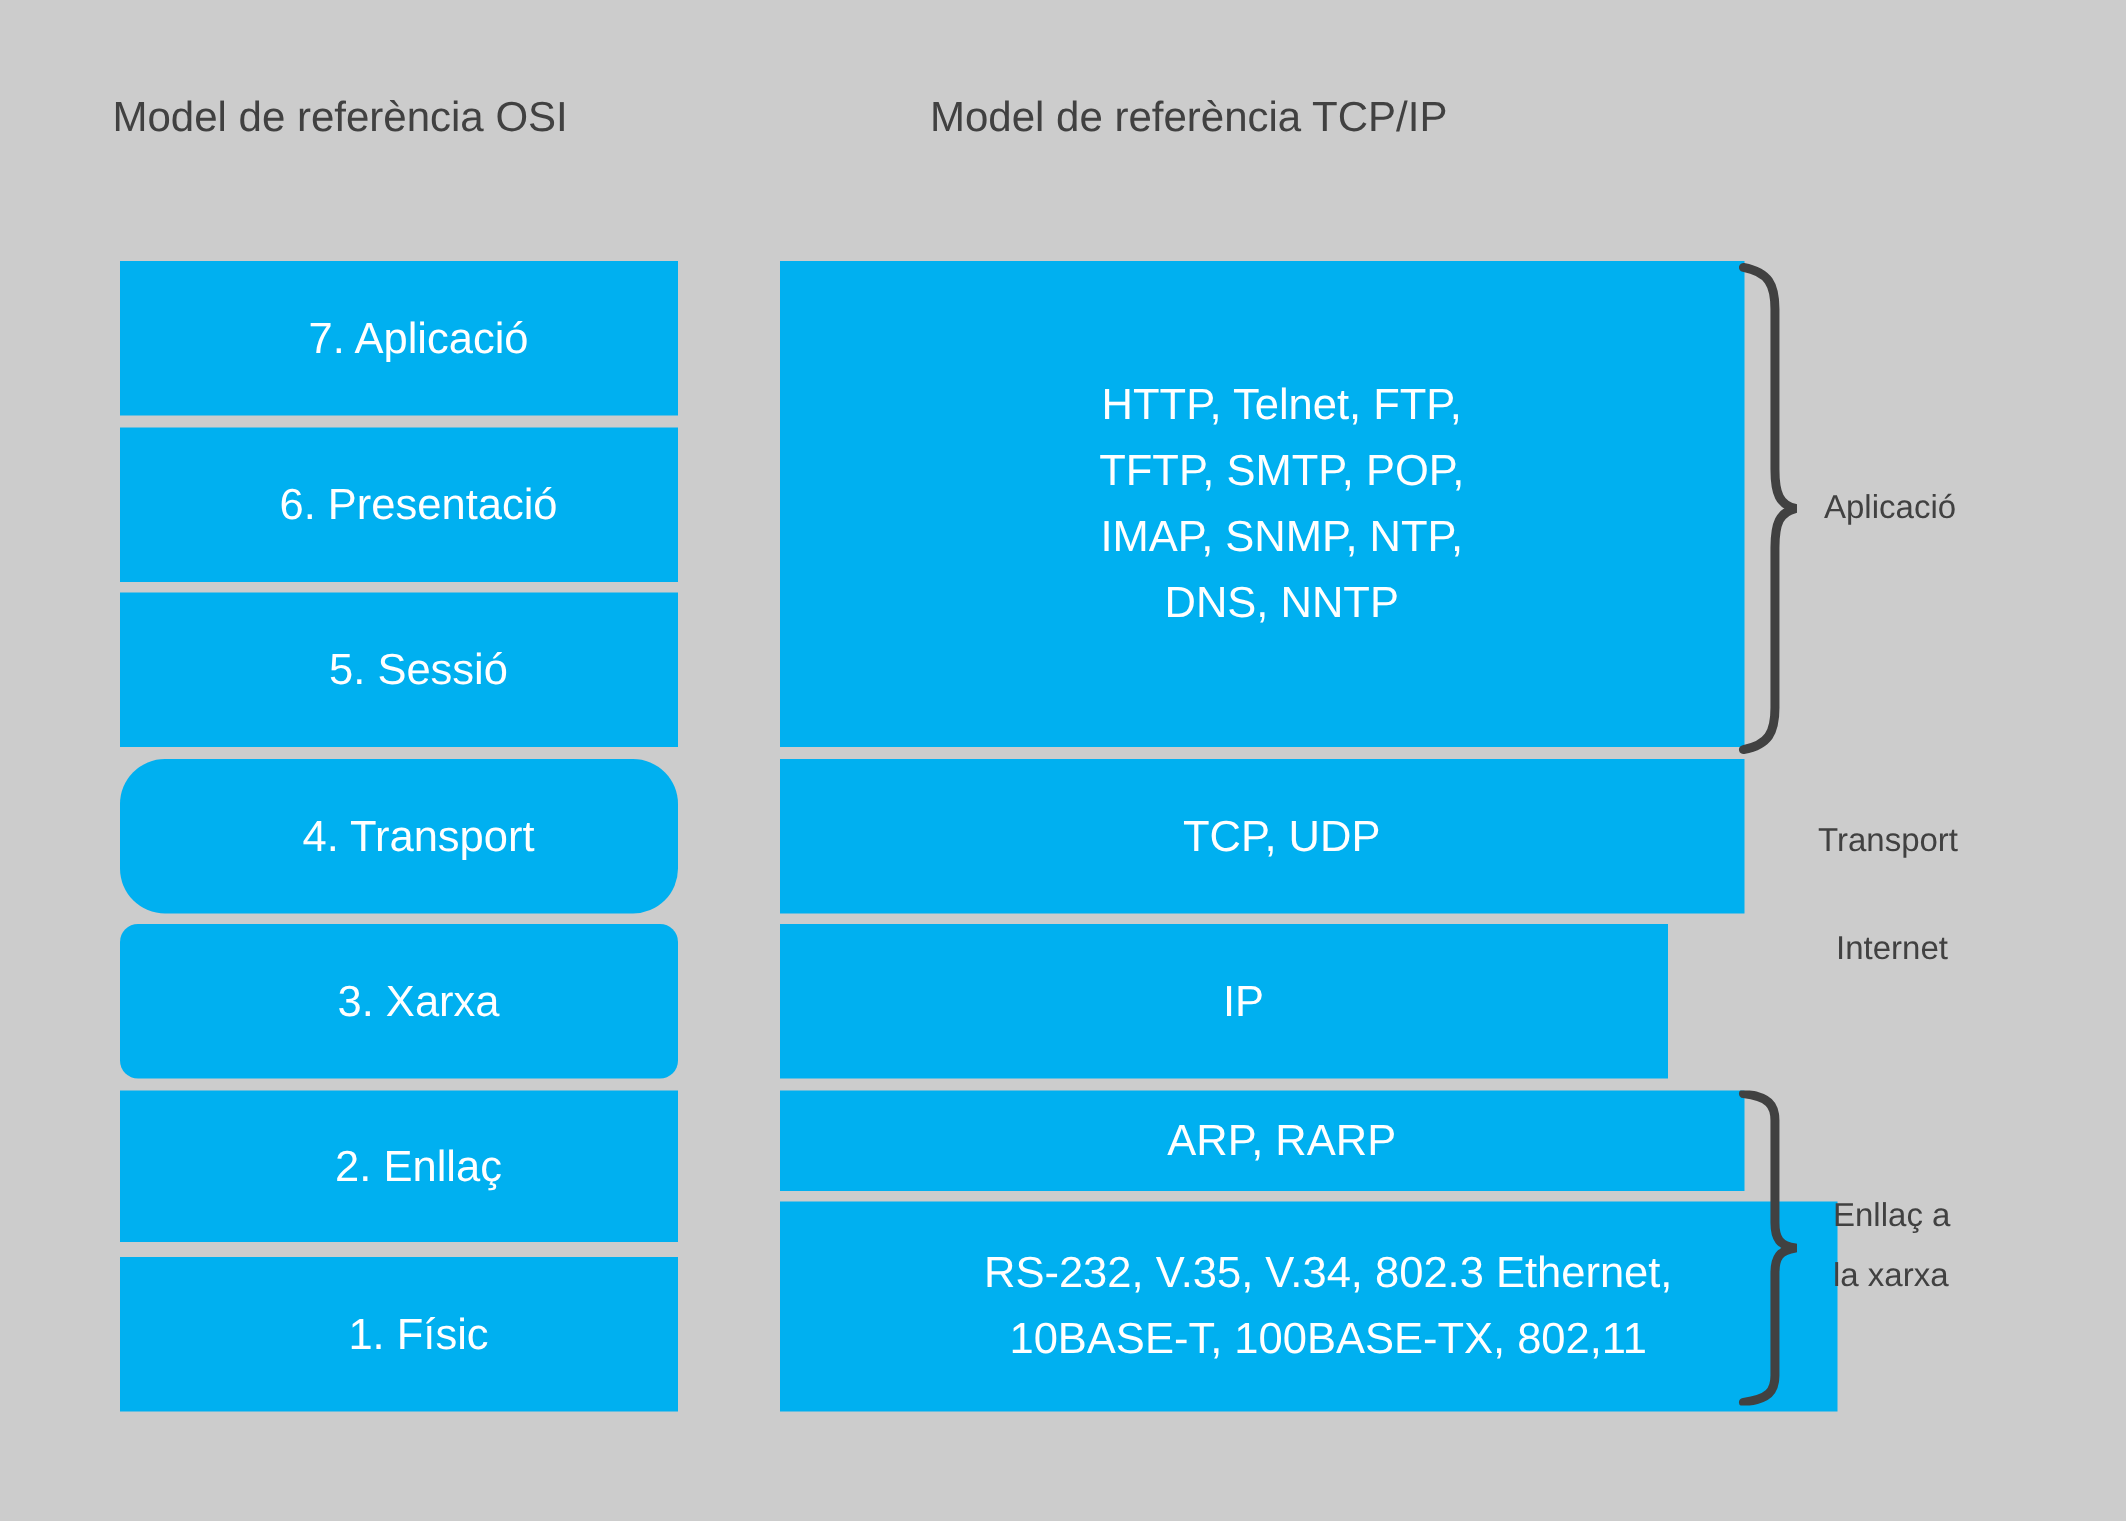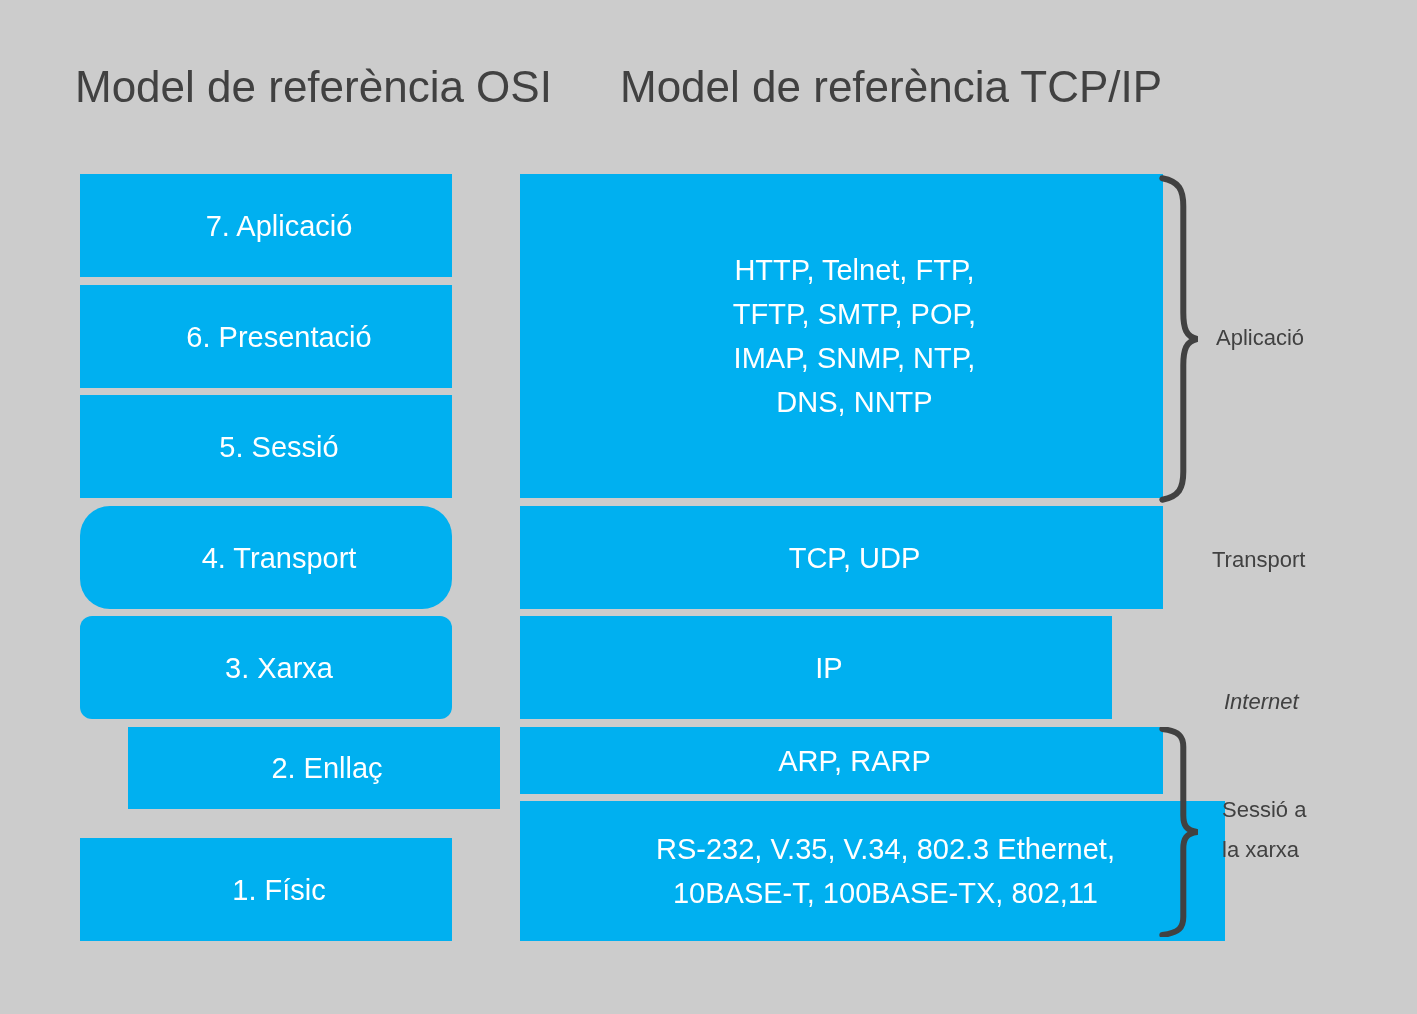--- a/index.html
+++ b/index.html
@@ -16,7 +16,7 @@
   }
   .title {
     position: absolute;
-    font-size: 44px;
+    font-size: 28px;
     color: var(--label-text, #414141);
     white-space: nowrap;
   }

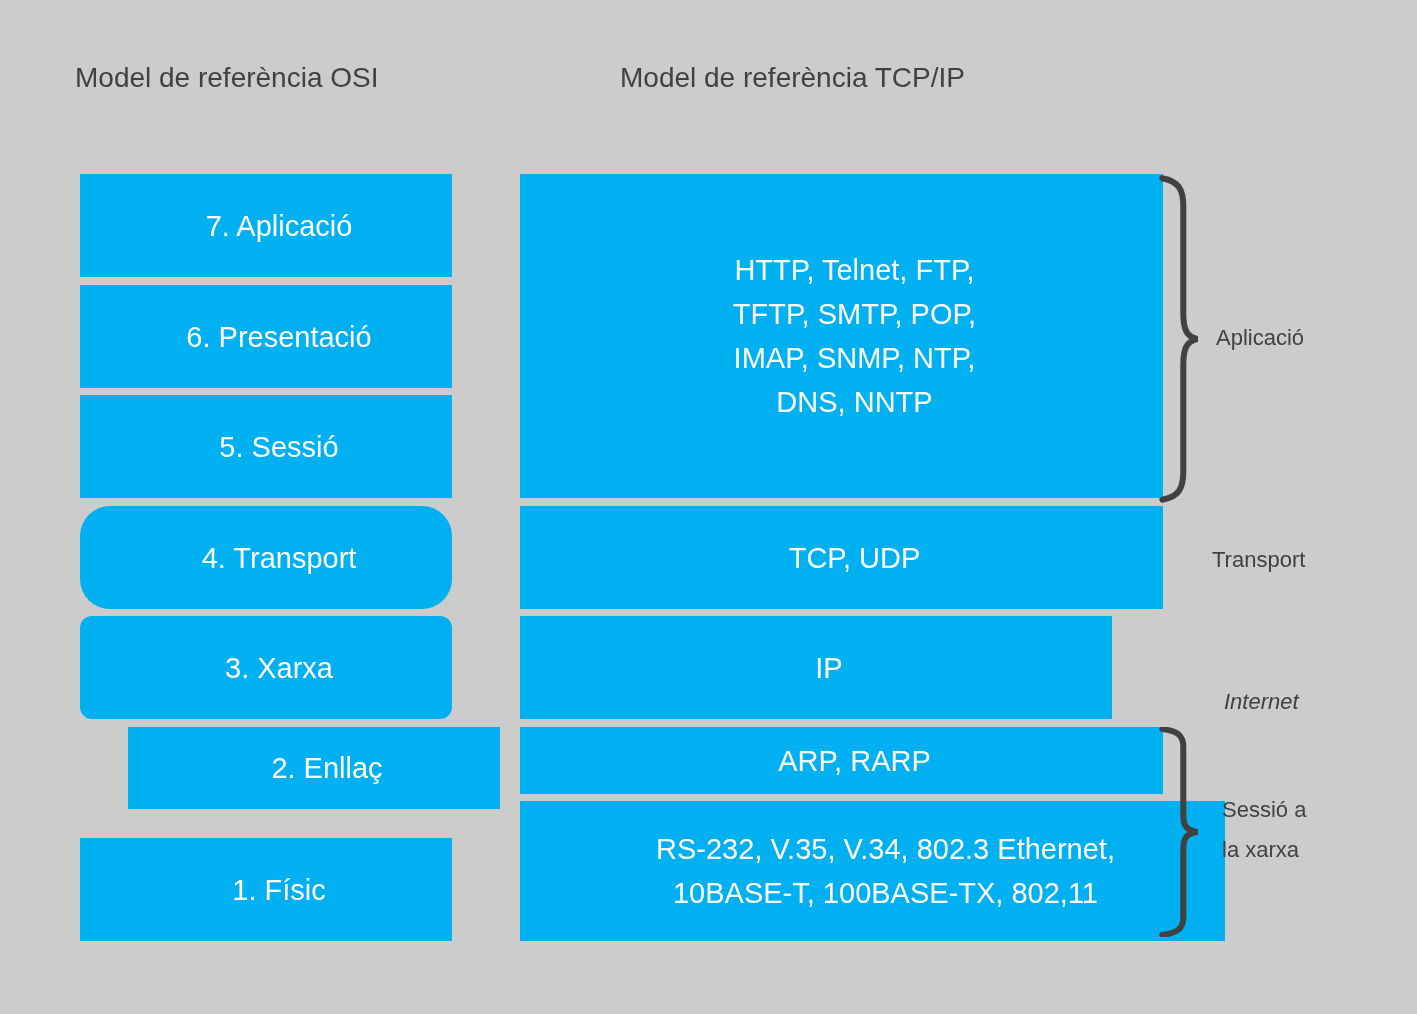--- a/index.html
+++ b/index.html
@@ -94,7 +94,7 @@
 
 <div class="side-label" style="left:1216px; top:318px;">Aplicació</div>
 <div class="side-label" style="left:1212px; top:540px;">Transport</div>
-<div class="side-label" style="left:1224px; top:682px;font-style:italic;">Internet</div>
+<div class="side-label" style="left:1224px; top:612px;">Internet</div>
 <div class="side-label" style="left:1222px; top:790px;">Sessió a
 la xarxa</div>
 

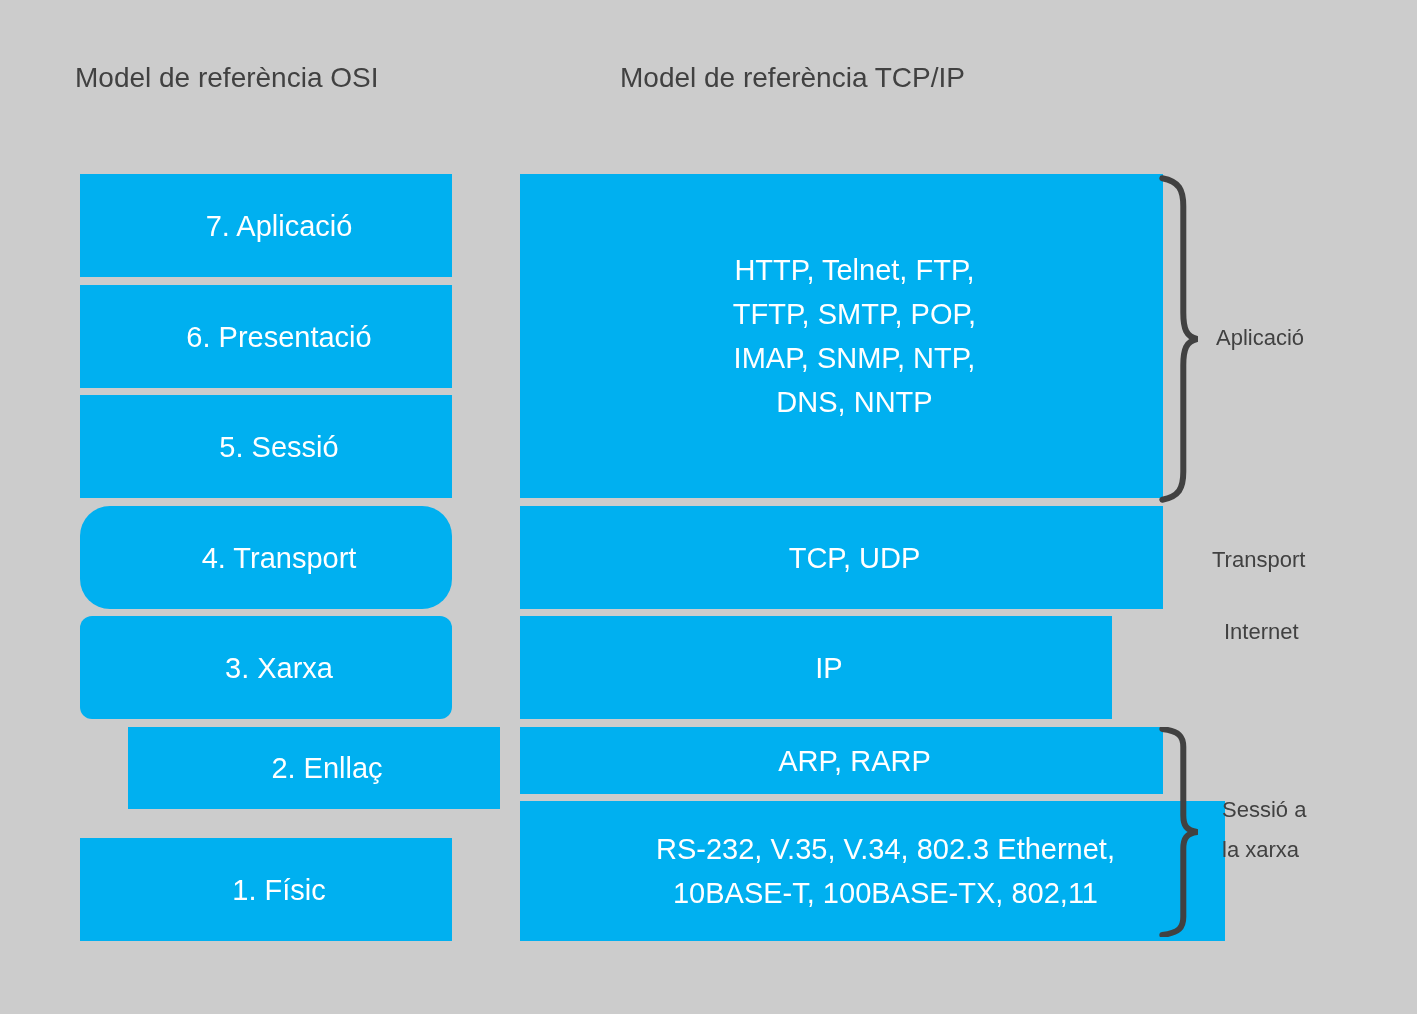--- a/index.html
+++ b/index.html
@@ -68,7 +68,7 @@
 <div class="box" style="left:80px; top:395px; width:346px; height:103px;">5. Sessió</div>
 <div class="box" style="left:80px; top:506px; width:346px; height:103px;border-radius:30px;">4. Transport</div>
 <div class="box" style="left:80px; top:616px; width:346px; height:103px;border-radius:12px;">3. Xarxa</div>
-<div class="box" style="left:80px; top:727px; width:346px; height:82px;margin-left:48px;">2. Enllaç</div>
+<div class="box" style="left:80px; top:727px; width:346px; height:101px;">2. Enllaç</div>
 <div class="box" style="left:80px; top:838px; width:346px; height:103px;">1. Físic</div>
 
 <div class="box" style="left:520px; top:174px; width:617px; height:324px;">HTTP, Telnet, FTP,

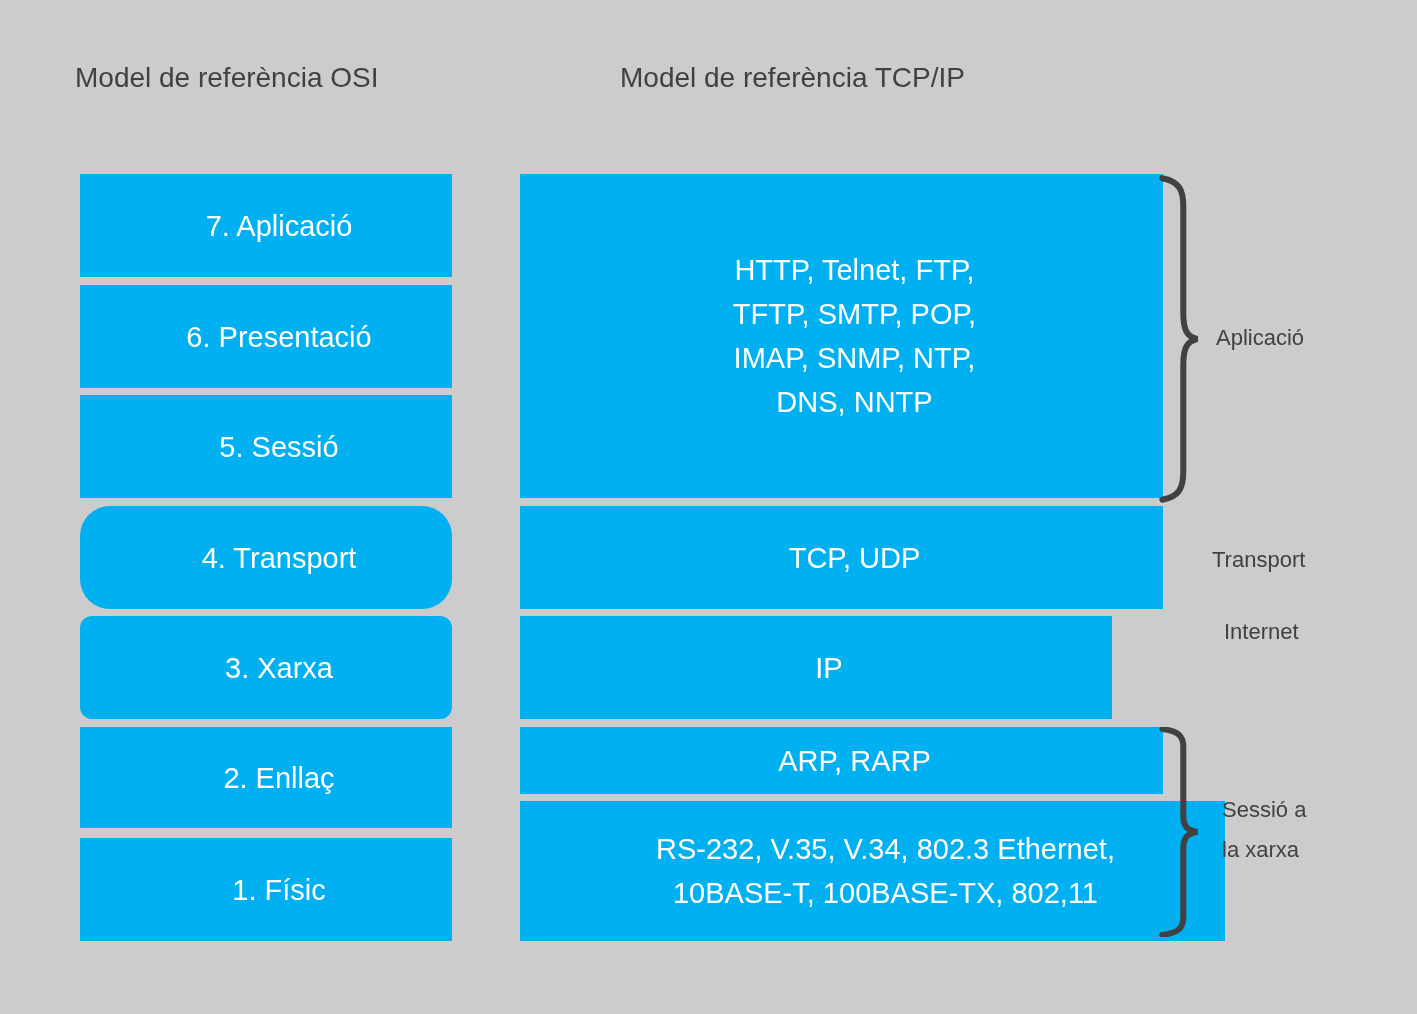--- a/index.html
+++ b/index.html
@@ -95,7 +95,7 @@
 <div class="side-label" style="left:1216px; top:318px;">Aplicació</div>
 <div class="side-label" style="left:1212px; top:540px;">Transport</div>
 <div class="side-label" style="left:1224px; top:612px;">Internet</div>
-<div class="side-label" style="left:1222px; top:790px;">Sessió a
+<div class="side-label" style="left:1222px; top:790px;">Enllaç a
 la xarxa</div>
 
 </body></html>

